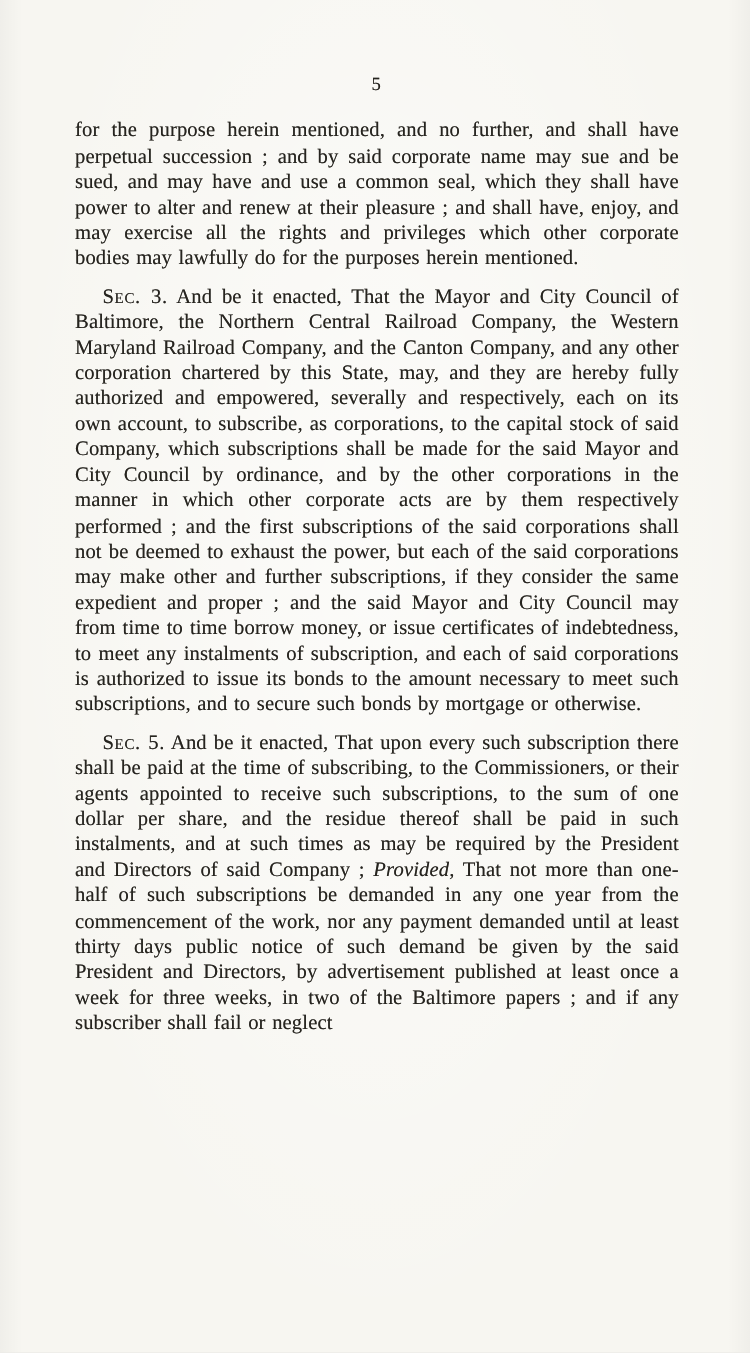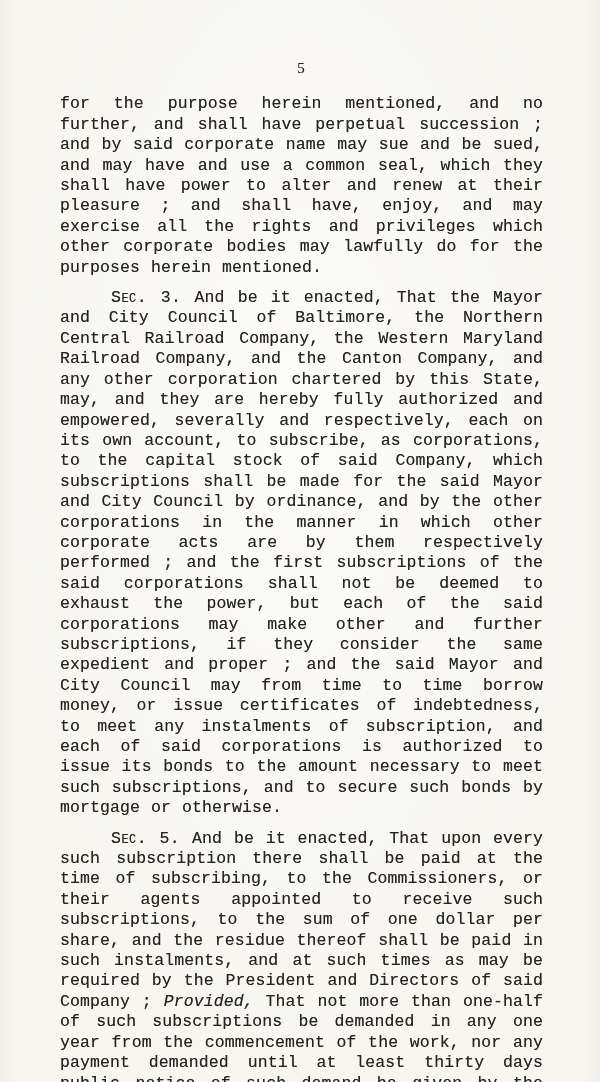--- a/index.html
+++ b/index.html
@@ -40,7 +40,6 @@
   }
   p.para {
     margin: 0 0 10px 0;
-    font-family: Liberation Mono, monospace;
   }
   p.para.no-indent {
     text-indent: 0;

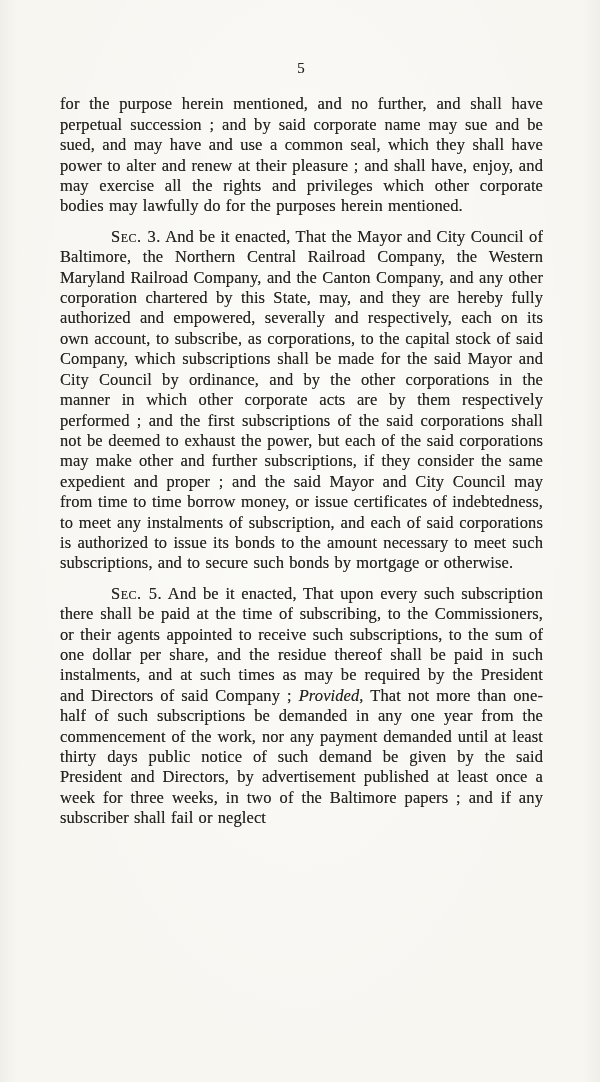--- a/index.html
+++ b/index.html
@@ -50,7 +50,6 @@
   .sec-label {
     font-variant: small-caps;
     letter-spacing: 0.5px;
-    margin-left: 29px;
   }
   .italic-term {
     font-style: italic;

